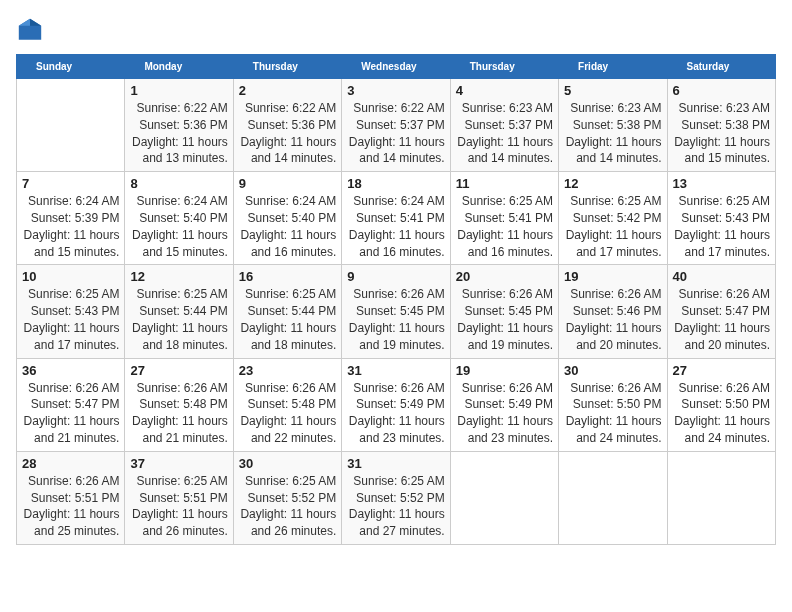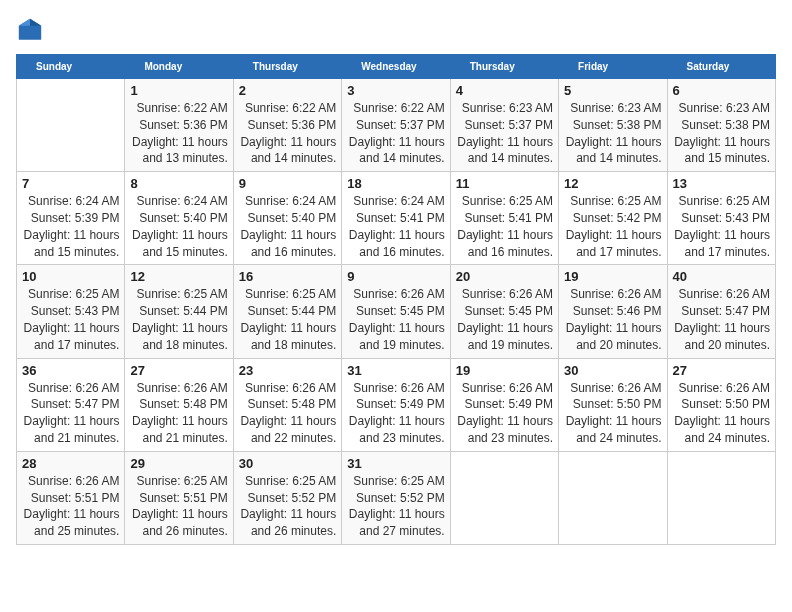--- a/index.html
+++ b/index.html
@@ -241,7 +241,7 @@
           <div class="day-detail">Sunrise: 6:26 AM<br>Sunset: 5:51 PM<br>Daylight: 11 hours<br>and 25 minutes.</div>
         </td>
         <td>
-          <span class="day-num">29</span>
+          <span class="day-num">37</span>
           <div class="day-detail">Sunrise: 6:25 AM<br>Sunset: 5:51 PM<br>Daylight: 11 hours<br>and 26 minutes.</div>
         </td>
         <td>

